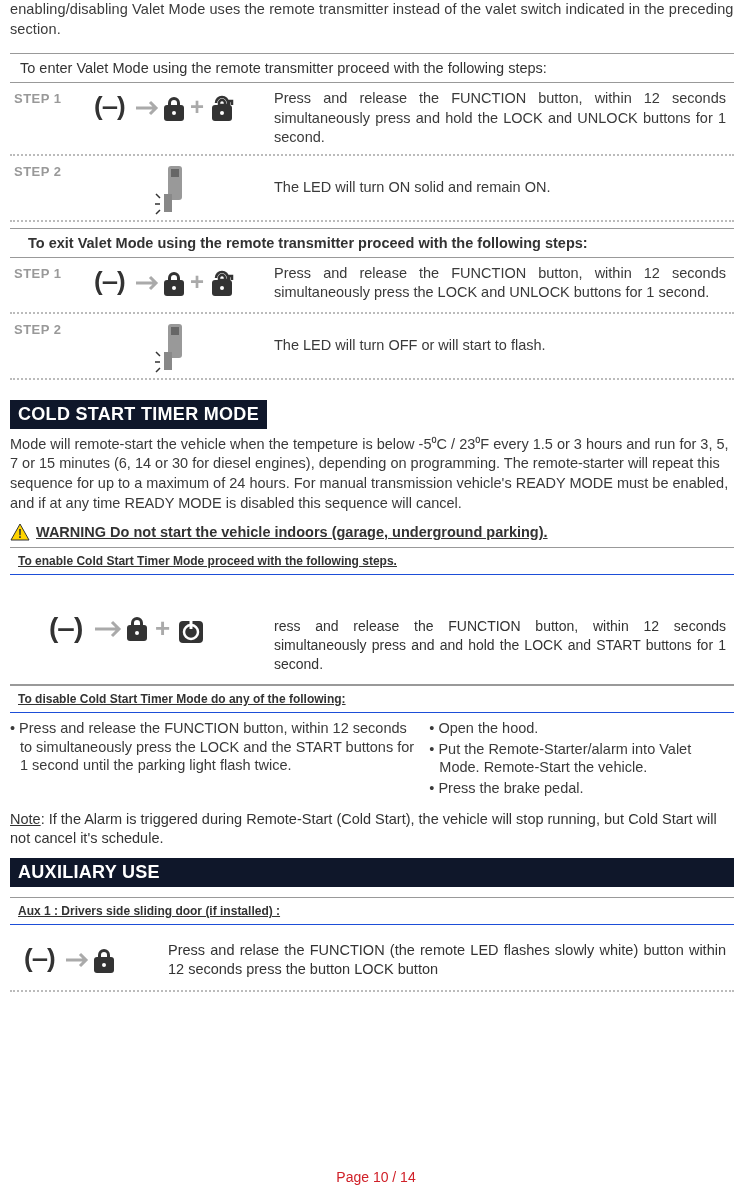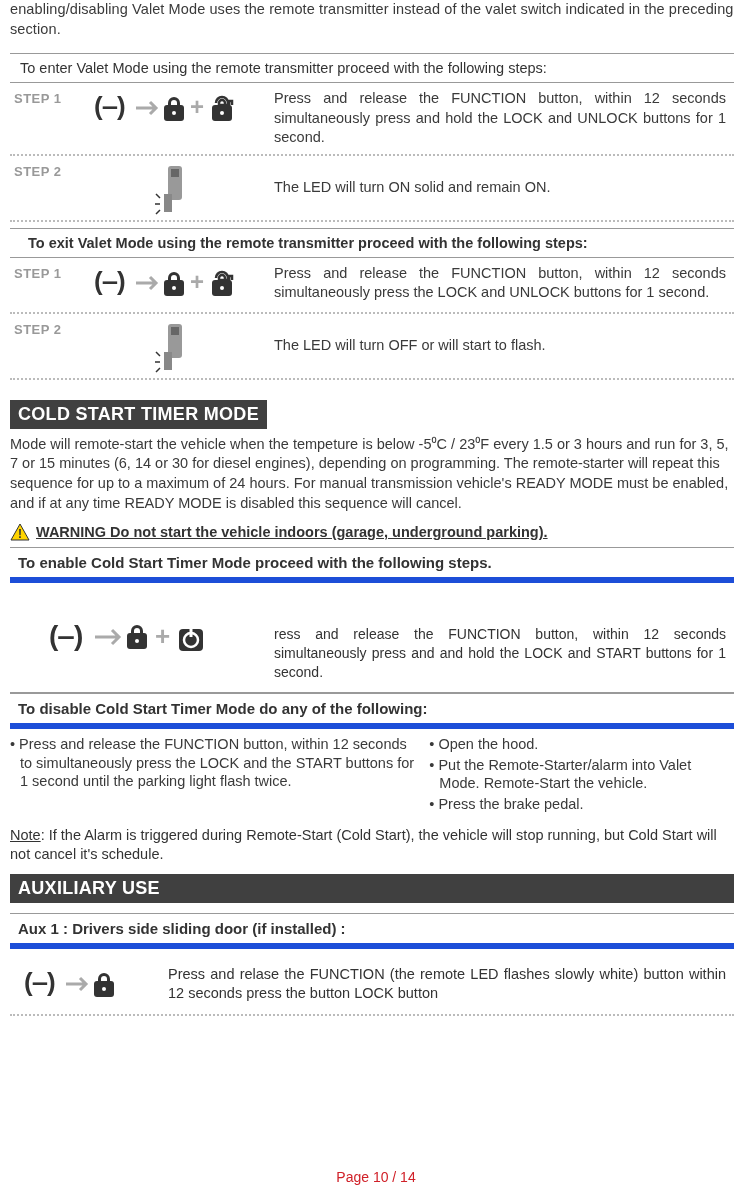--- a/index.html
+++ b/index.html
@@ -62,7 +62,7 @@
     padding-right: 4px;
   }
   .red-bar {
-    background: #404040;
+    background: #0f172a;
     color: #fff;
     font-weight: bold;
     padding: 4px 8px;

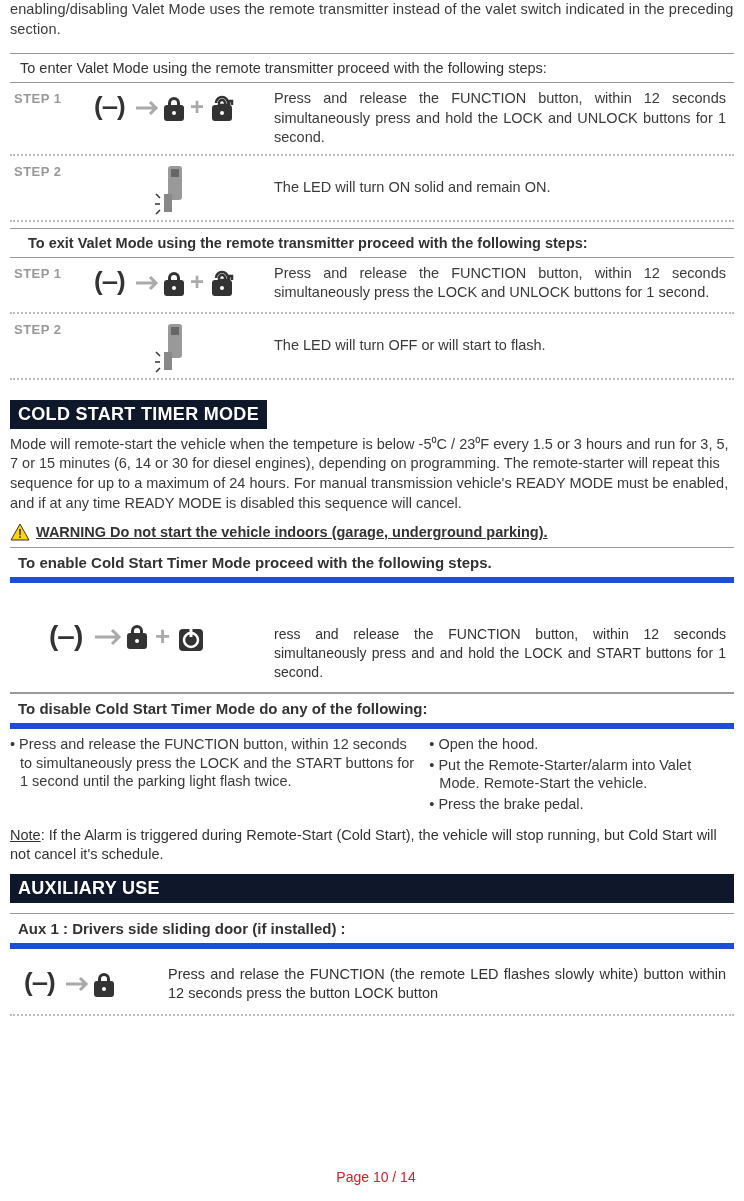--- a/index.html
+++ b/index.html
@@ -96,10 +96,11 @@
   }
   .sub-header {
     font-weight: bold;
-    font-size: 15px;
+    font-size: 12px;
     padding: 6px 8px;
     border-top: 1px solid #999;
-    border-bottom: 6px solid #1d4ed8;
+    border-bottom: 1px solid #1d4ed8;
+    text-decoration: underline;
   }
   .enable-row {
     display: flex;

